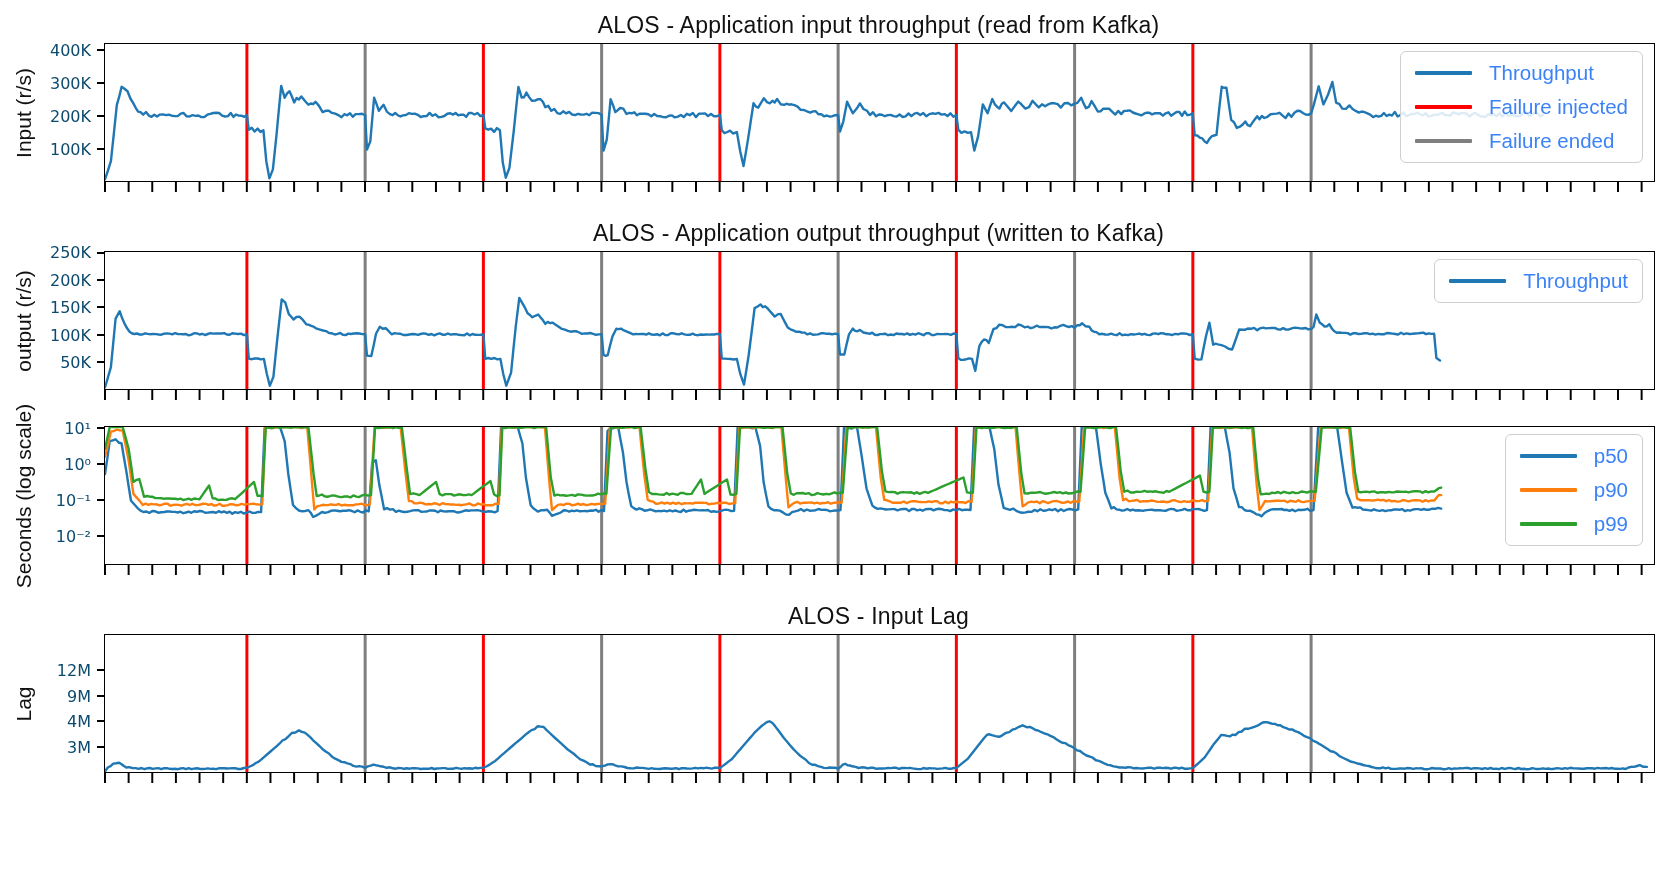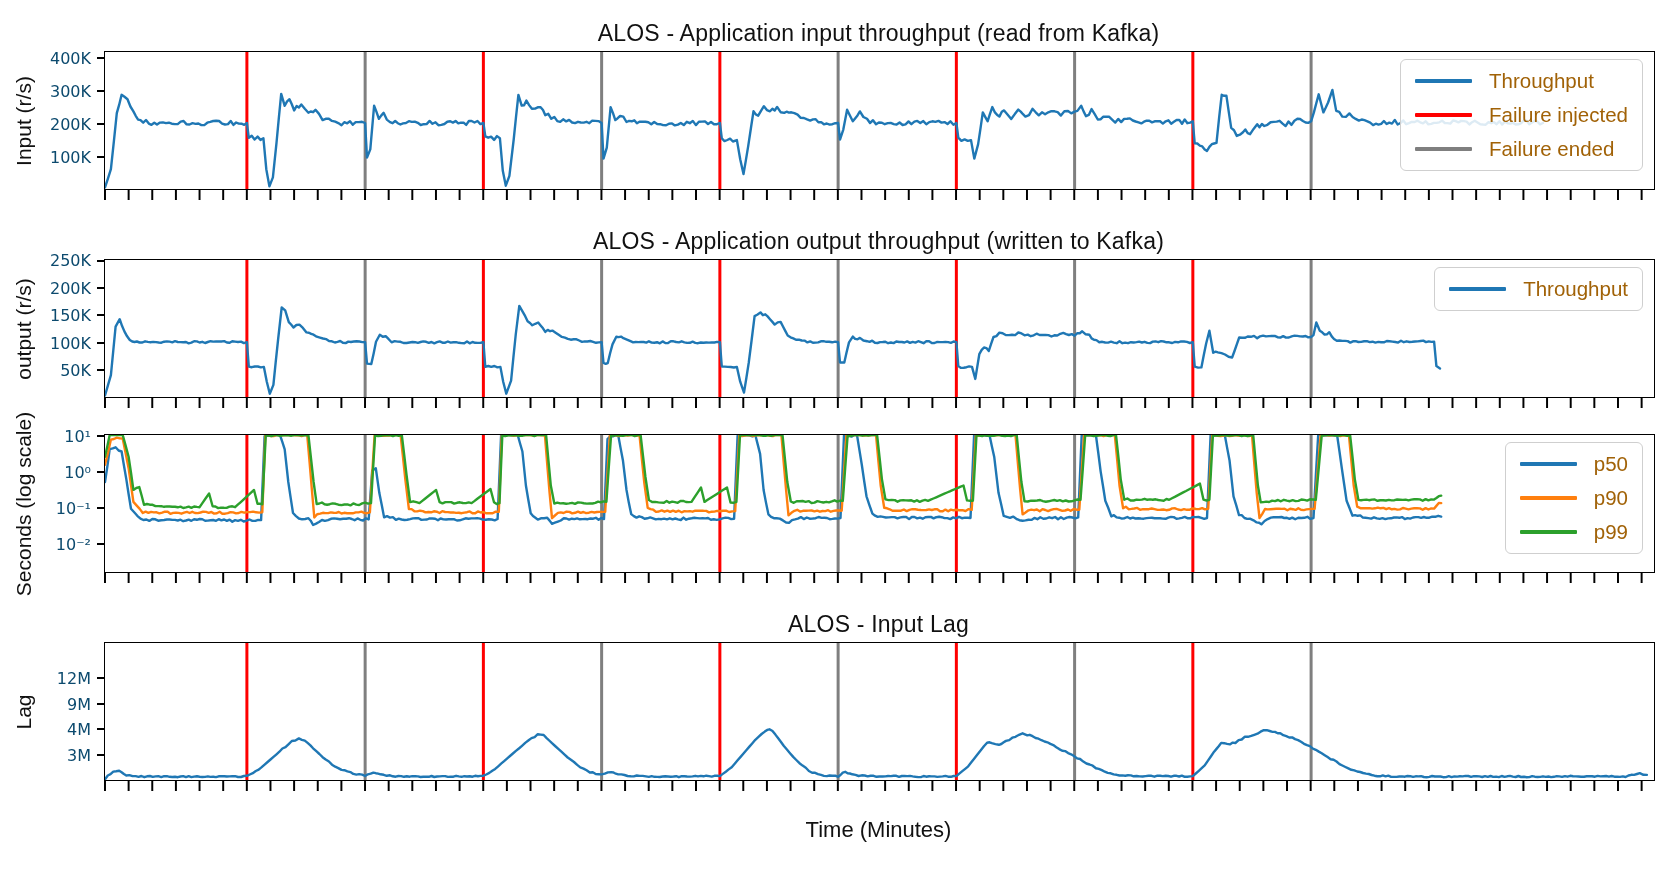--- a/index.html
+++ b/index.html
@@ -5,7 +5,7 @@
   html,body{margin:0;padding:0}
   body{width:1660px;height:894px;background:#ffffff;overflow:hidden;
        font-family:"Liberation Sans",sans-serif;color:#1a1a1a}
-  .fig{padding-top:18px}
+  .fig{padding-top:10px}
   .panel{margin-bottom:26px}
   .chart-title{margin-left:104px;width:1549px;text-align:center;font-size:23px;
                height:30px;line-height:30px;margin-bottom:3px;letter-spacing:.2px;color:#111}

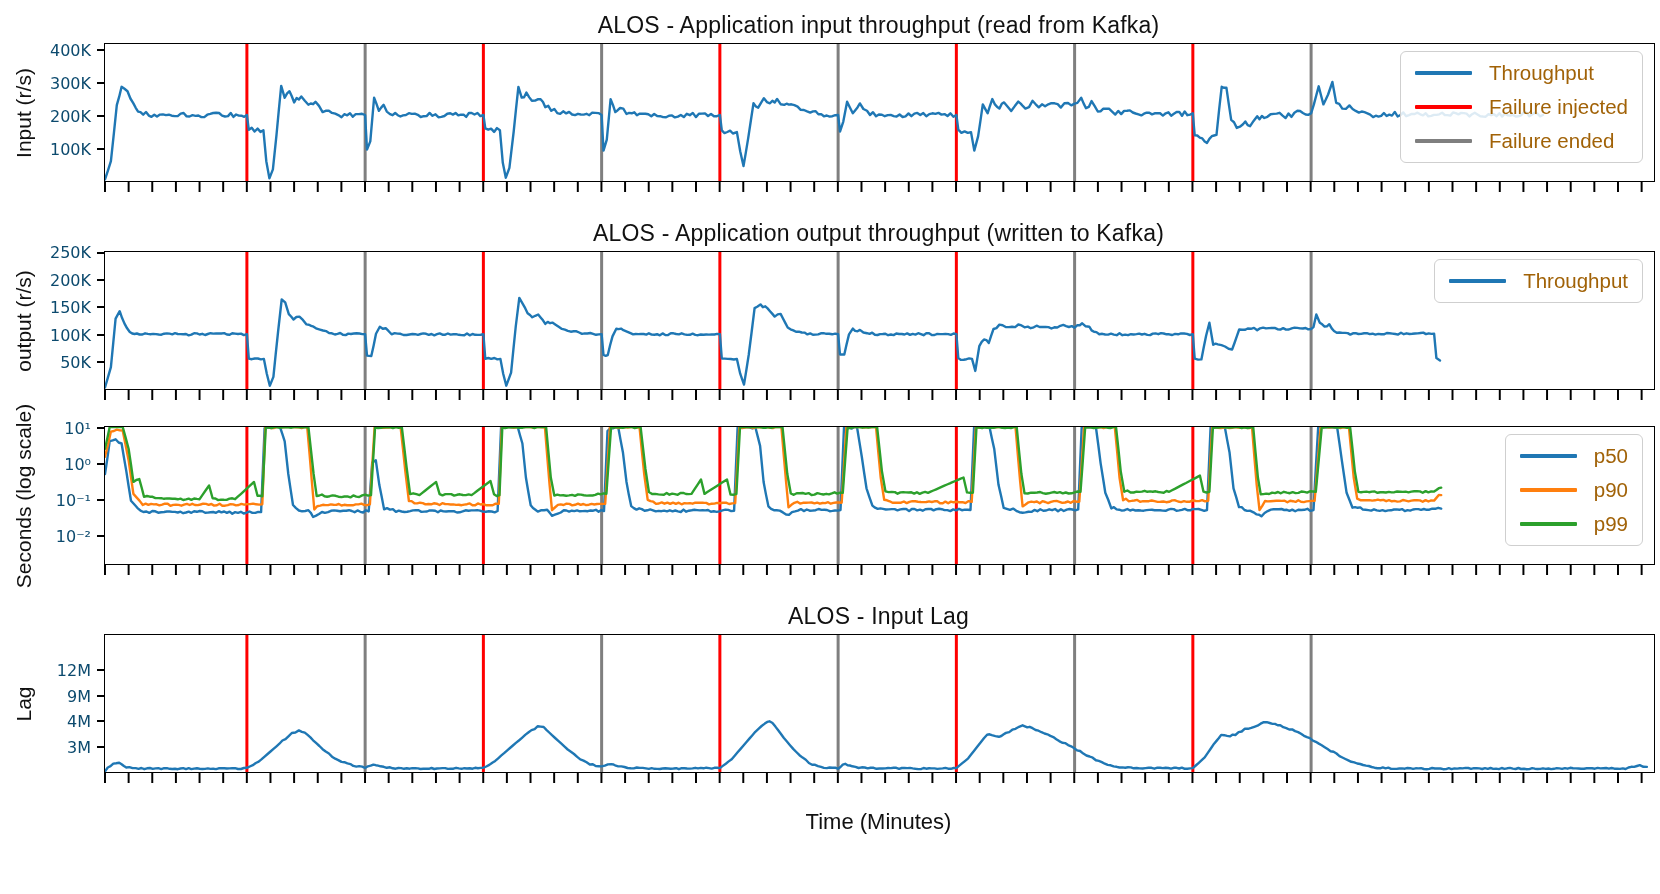--- a/index.html
+++ b/index.html
@@ -24,7 +24,7 @@
           display:flex;flex-direction:column;gap:10px}
   .legend-row{display:flex;align-items:center;gap:17px}
   .legend-line{width:57px;height:3.6px;border-radius:1px;flex:none}
-  .legend-label{font-size:20.5px;white-space:nowrap;color:#a16207}
+  .legend-label{font-size:20.5px;white-space:nowrap;color:#3b82f6}
   .xtick-strip{margin-left:104px;width:1549px;height:10px;
                background-image:linear-gradient(to right,#000 0,#000 2px,transparent 2px);
                background-repeat:repeat-x}

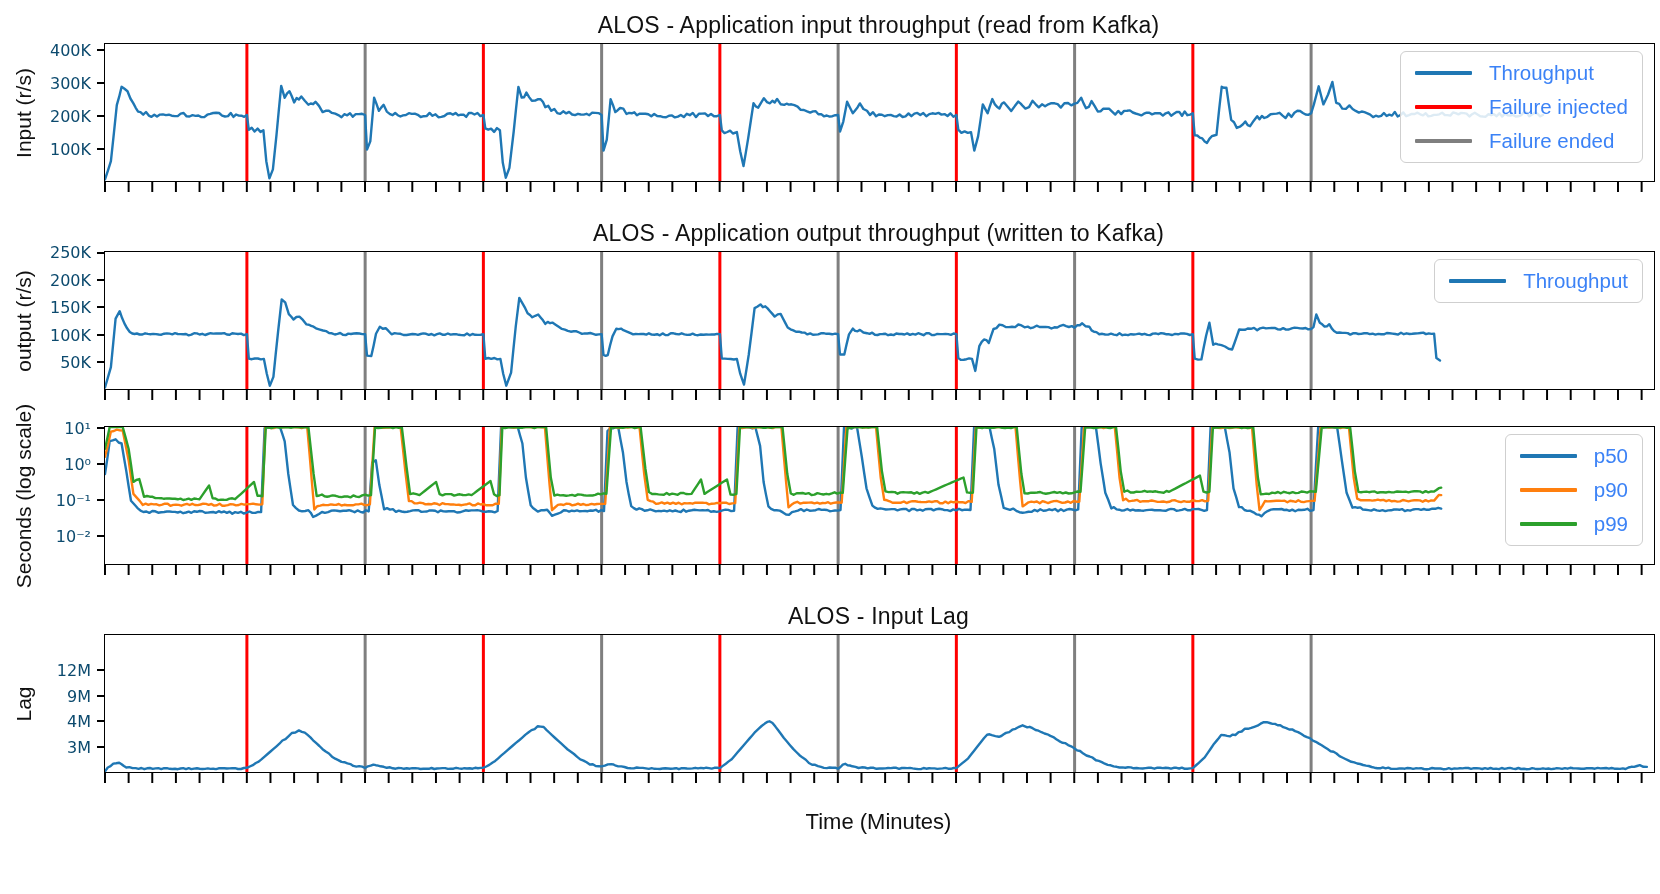--- a/index.html
+++ b/index.html
@@ -204,7 +204,6 @@
     <div class="xtick-strip" style="background-size: 23.6489px 100%;"></div>
   </section>
 
-  <div class="xlabel">Time (Minutes)</div>
 </div>
 
 </body></html>

